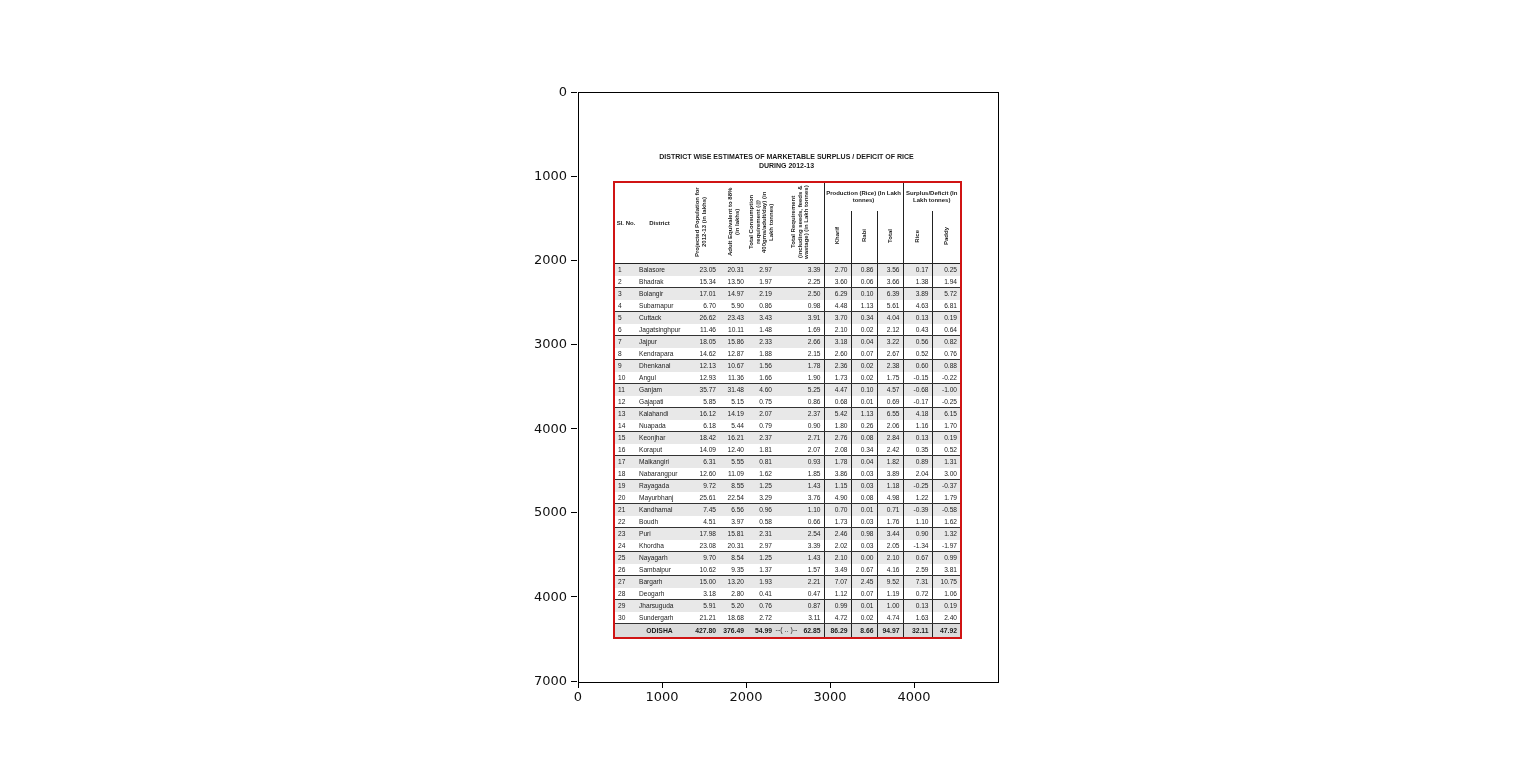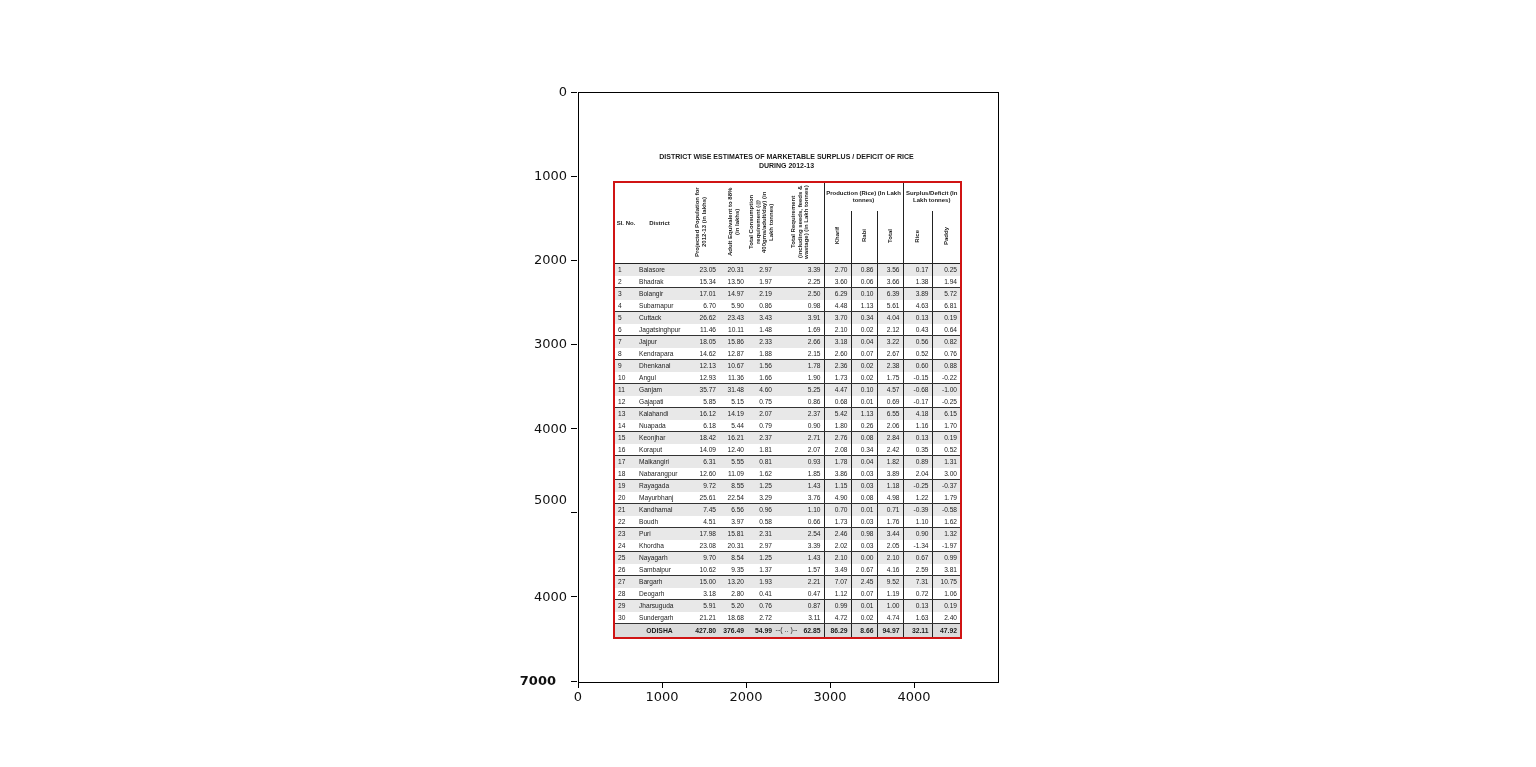--- a/index.html
+++ b/index.html
@@ -534,7 +534,7 @@
     <div class="ytick-mark" style="left: 571px; top: 428.071px;"></div>
     <div class="ytick-label" style="left: 521px; top: 421.571px;">4000</div>
     <div class="ytick-mark" style="left: 571px; top: 512.214px;"></div>
-    <div class="ytick-label" style="left: 521px; top: 493px;">5000</div>
+    <div class="ytick-label" style="left: 521px; top: 505px;">5000</div>
     <div class="ytick-mark" style="left: 571px; top: 596.357px;"></div>
     <div class="ytick-label" style="left: 521px; top: 589.857px;">4000</div>
     <div class="ytick-mark" style="left: 571px; top: 680.5px;"></div>

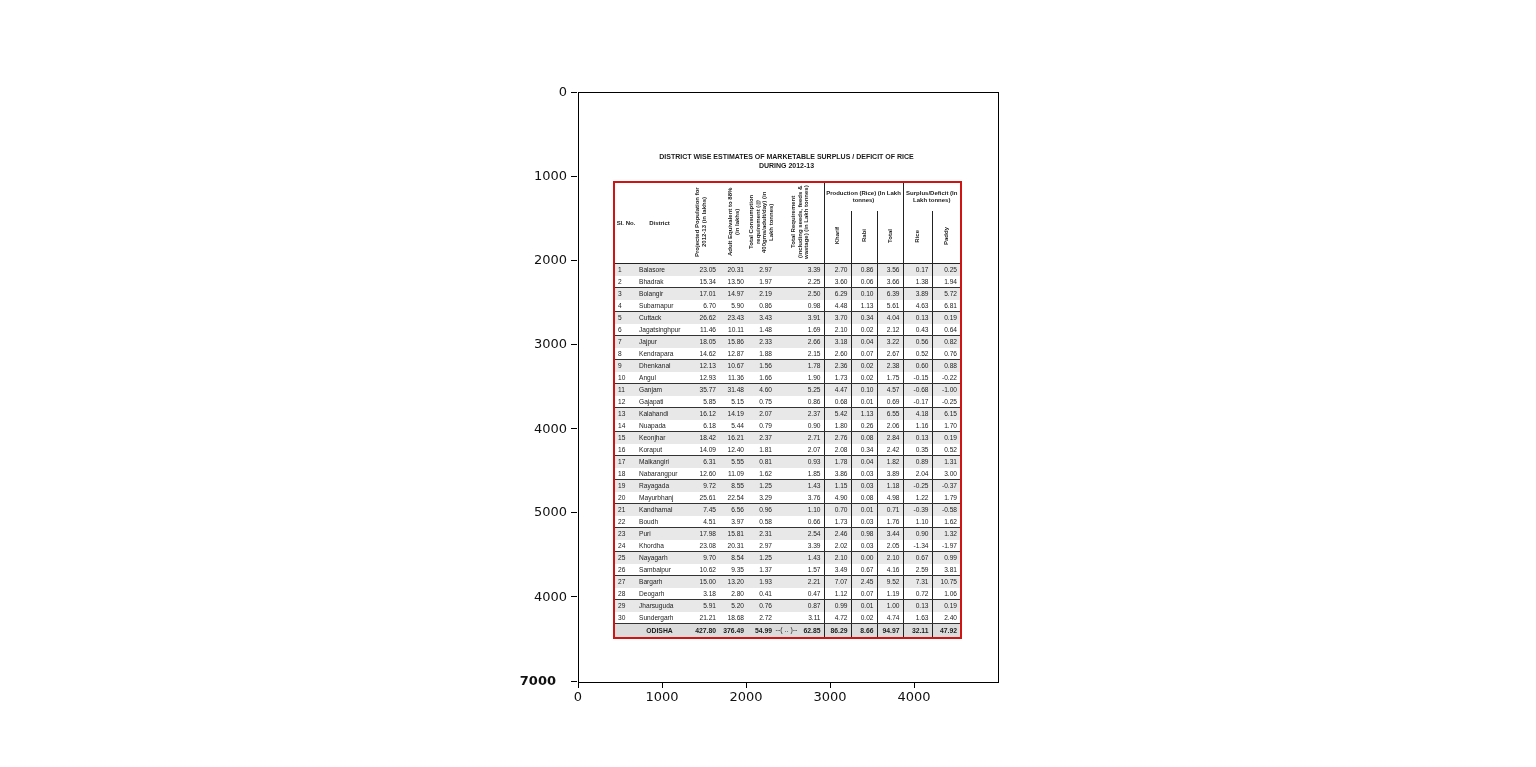--- a/index.html
+++ b/index.html
@@ -538,7 +538,7 @@
     <div class="ytick-mark" style="left: 571px; top: 596.357px;"></div>
     <div class="ytick-label" style="left: 521px; top: 589.857px;">4000</div>
     <div class="ytick-mark" style="left: 571px; top: 680.5px;"></div>
-    <div class="ytick-label" style="left: 510px; top: 674px; font-weight: bold;">7000</div>
+    <div class="ytick-label" style="left: 521px; top: 674px;">7000</div>
     <div class="xtick-mark" style="left: 578px; top: 682px;"></div>
     <div class="xtick-label" style="left: 548px; top: 690px;">0</div>
     <div class="xtick-mark" style="left: 662px; top: 682px;"></div>

